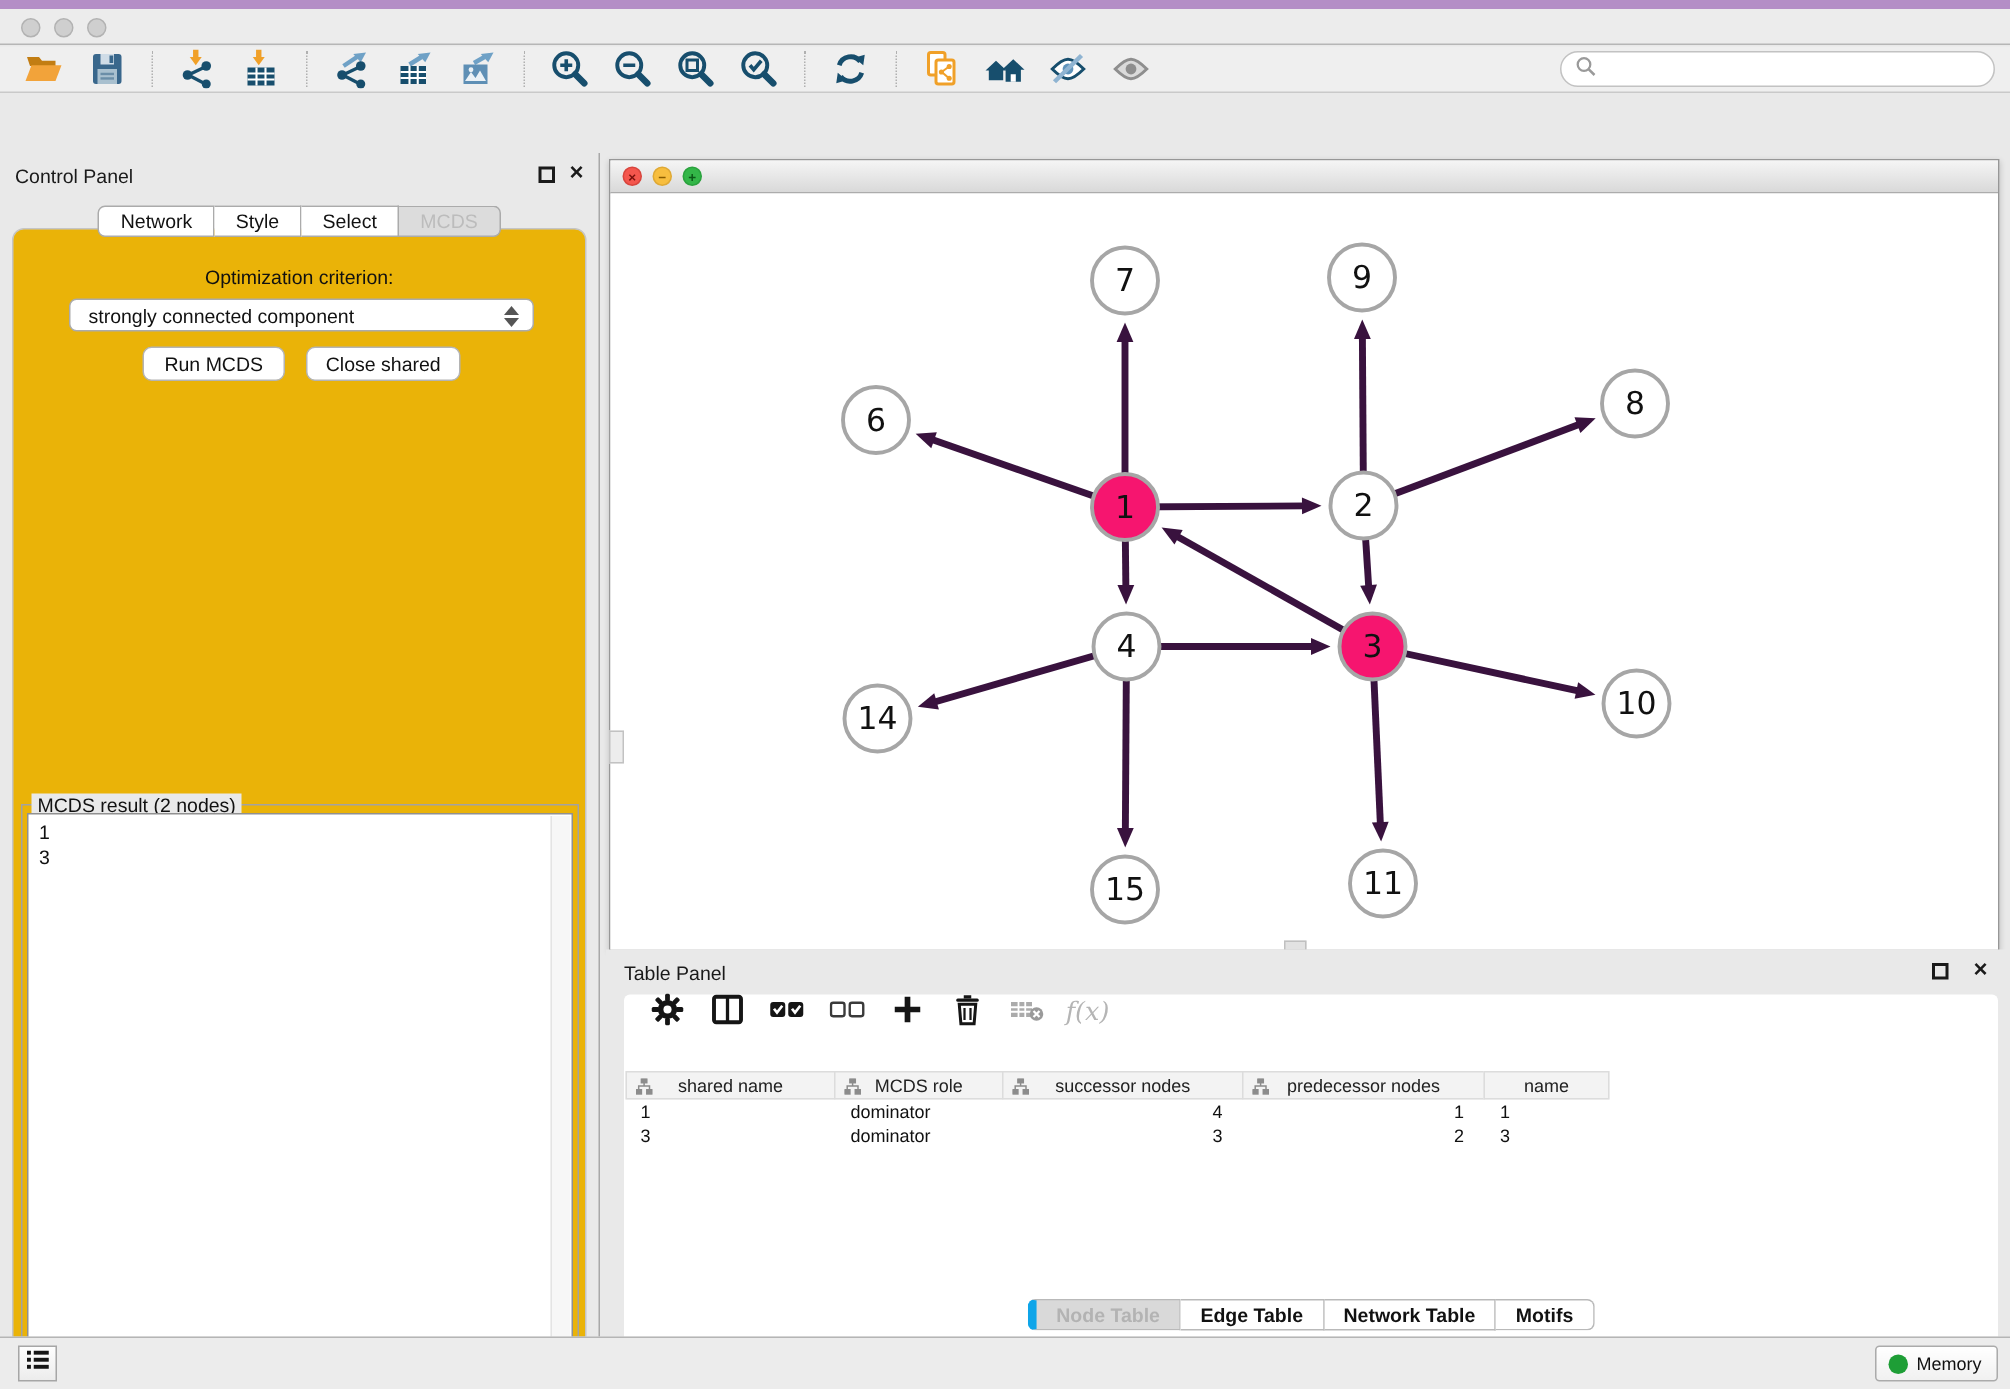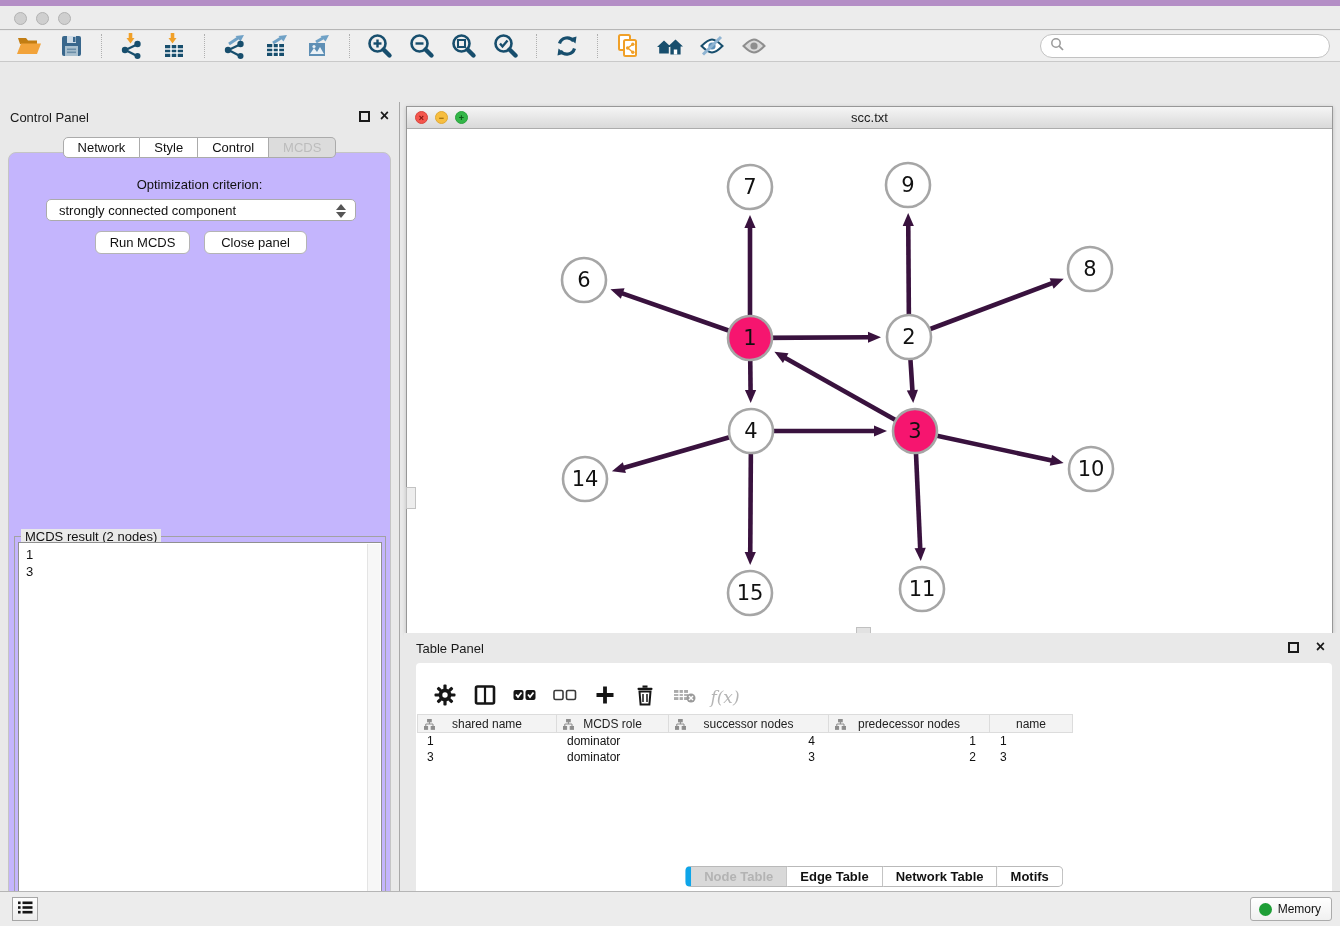--- a/index.html
+++ b/index.html
@@ -339,7 +339,6 @@
           <div class="nl yellow">−</div>
           <div class="nl green">+</div>
         </div>
-        <div class="net-title">scc.txt</div>
       </div>
       <div class="net-canvas">
         <svg id="graph-svg" width="925" height="505">

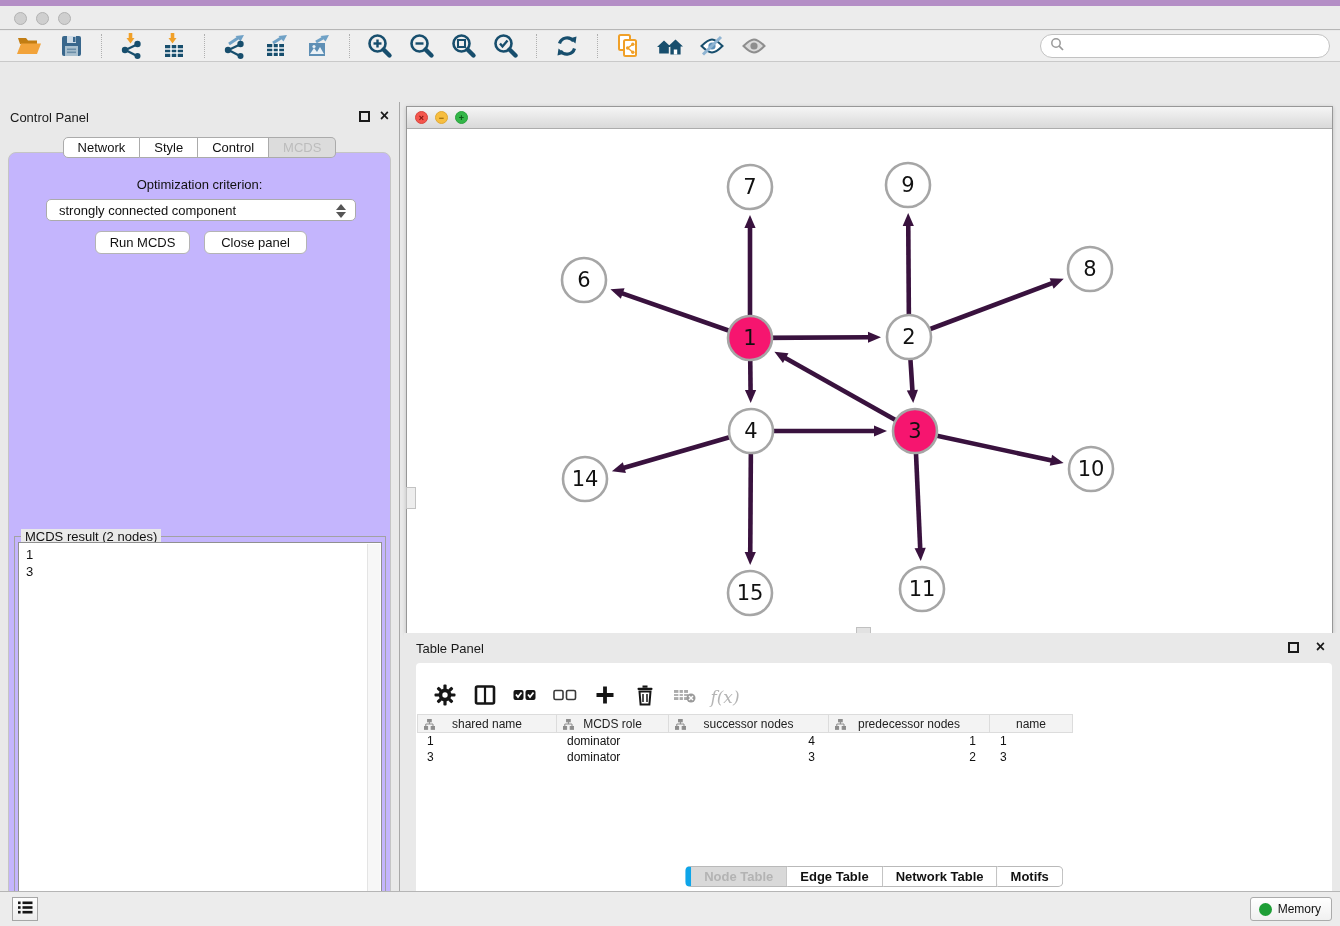--- a/index.html
+++ b/index.html
@@ -305,7 +305,7 @@
     <div class="cp-tabs" id="cp-tabs">
         <div class="seg-tab">Network</div>
         <div class="seg-tab">Style</div>
-        <div class="seg-tab">Control</div>
+        <div class="seg-tab">Select</div>
         <div class="seg-tab active">MCDS</div>
       </div>
     <div class="cp-content">

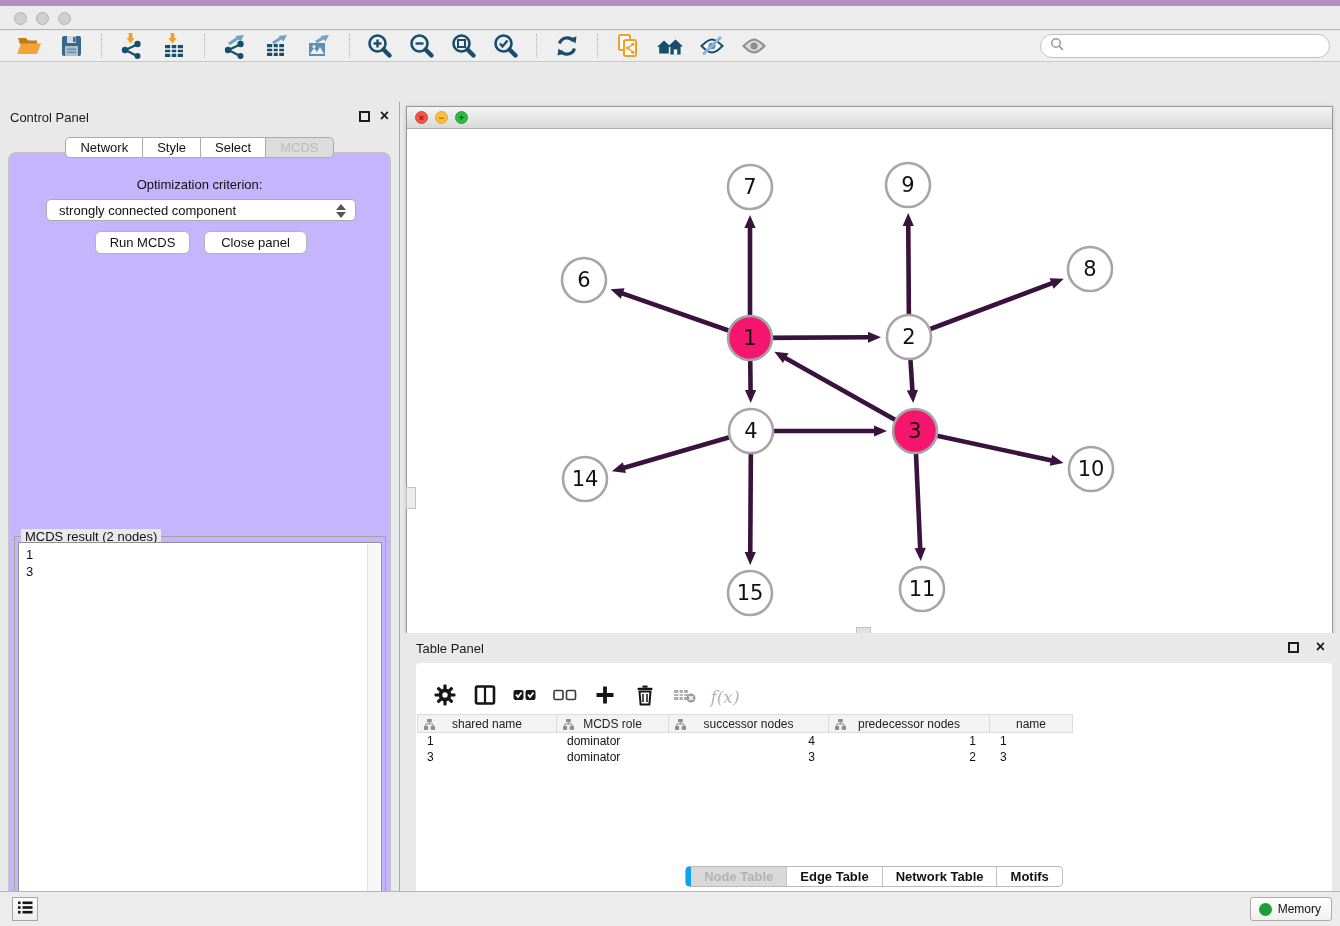--- a/index.html
+++ b/index.html
@@ -35,7 +35,7 @@
   .seg-tab:first-child { border-left:1px solid #ABABAB; border-radius:5px 0 0 5px; }
   .seg-tab:last-child { border-radius:0 5px 5px 0; }
   .seg-tab.active { background:#DCDCDC; color:#BCBCBC; }
-  .cp-content { position:absolute; left:8px; right:8px; top:50px; bottom:13px; border:1px solid #C5C5C5; border-radius:8px; background:#c4b5fd; }
+  .cp-content { position:absolute; left:8px; right:8px; top:50px; bottom:13px; border:1px solid #C5C5C5; border-radius:8px; background:#eab308; }
   .opt-label { position:absolute; top:24px; left:0; right:0; text-align:center; font-size:13px; color:#111; }
   .dropdown { position:absolute; left:37px; top:46px; width:310px; height:22px; background:#FFF; border:1px solid #ABABAB; border-radius:5px; font-size:13px; color:#111; display:flex; align-items:center; padding-left:12px; }
   .dd-stepper { position:absolute; right:8px; top:2px; width:12px; height:18px; }

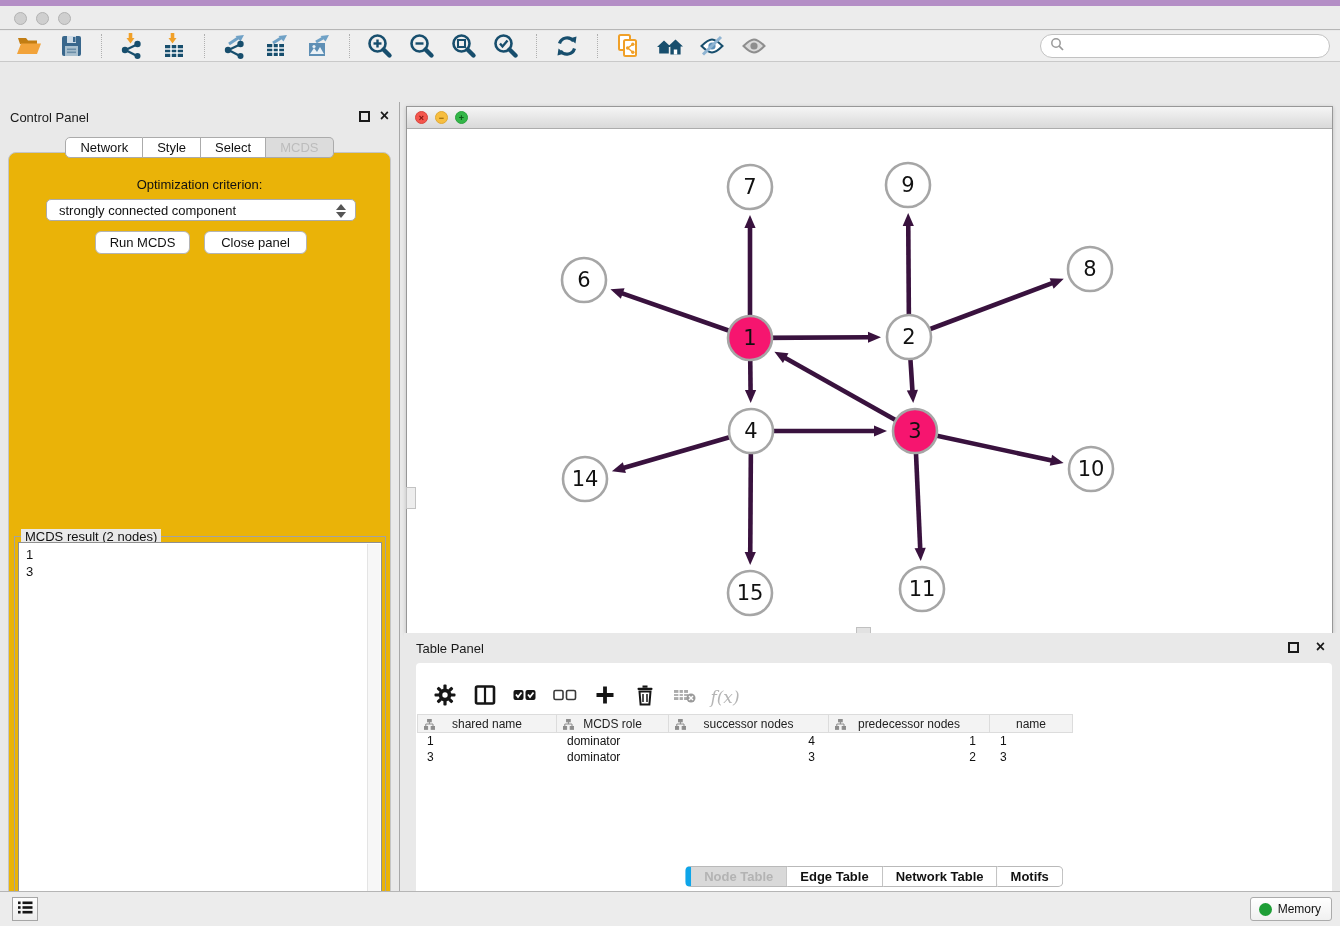--- a/index.html
+++ b/index.html
@@ -318,7 +318,7 @@
           </span>
       </div>
       <div class="cp-btn btn-run">Run MCDS</div>
-      <div class="cp-btn btn-closep">Close panel</div>
+      <div class="cp-btn btn-closep">Close shared</div>
       <div class="result-box">
         <div class="result-label">MCDS result (2 nodes)</div>
         <div class="result-area" id="result-area">

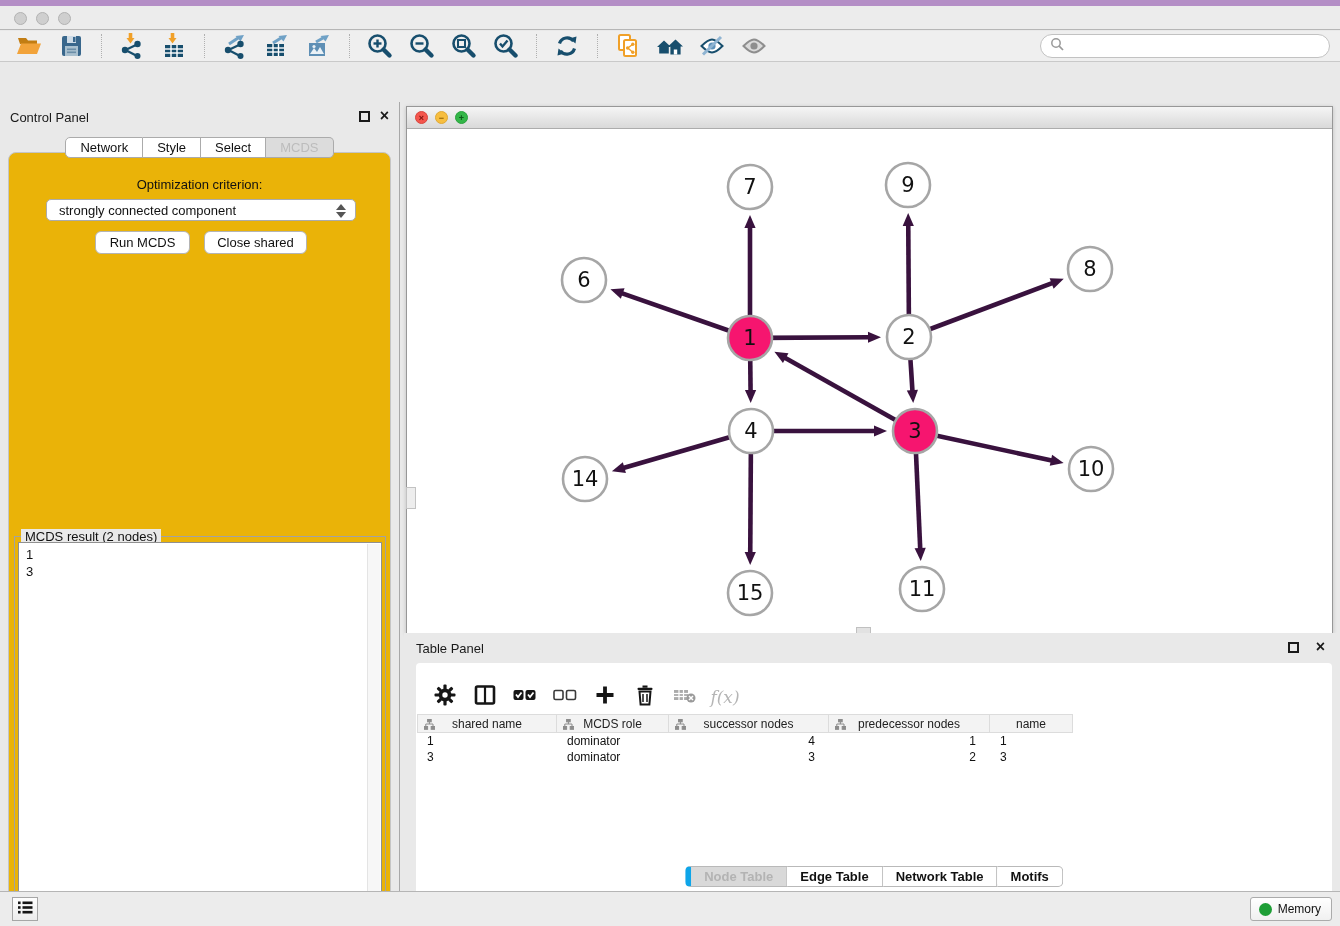--- a/index.html
+++ b/index.html
@@ -68,7 +68,7 @@
   .tp-title { position:absolute; left:12px; top:8px; font-size:13px; color:#1A1A1A; }
   .tp-float { right:41px; top:9px; } .tp-close { right:15px; top:7px; }
   .tp-content { position:absolute; left:12px; right:8px; top:30px; height:232px; background:#FFF; border-radius:4px; }
-  .tp-toolbar { position:absolute; left:0; top:0; height:46px; display:flex; align-items:flex-end; padding-left:17px; gap:16px; }
+  .tp-toolbar { position:absolute; left:0; top:0; height:46px; display:flex; align-items:flex-start; padding-left:17px; gap:16px; }
   .tp-tbtn { width:24px; height:24px; display:flex; align-items:center; justify-content:center; }
   .fx { font-family:"DejaVu Serif", serif; font-style:italic; font-size:17px; color:#B5B5B5; }
   .tp-table { position:absolute; left:1px; top:51px; right:1px; font-size:12px; }

